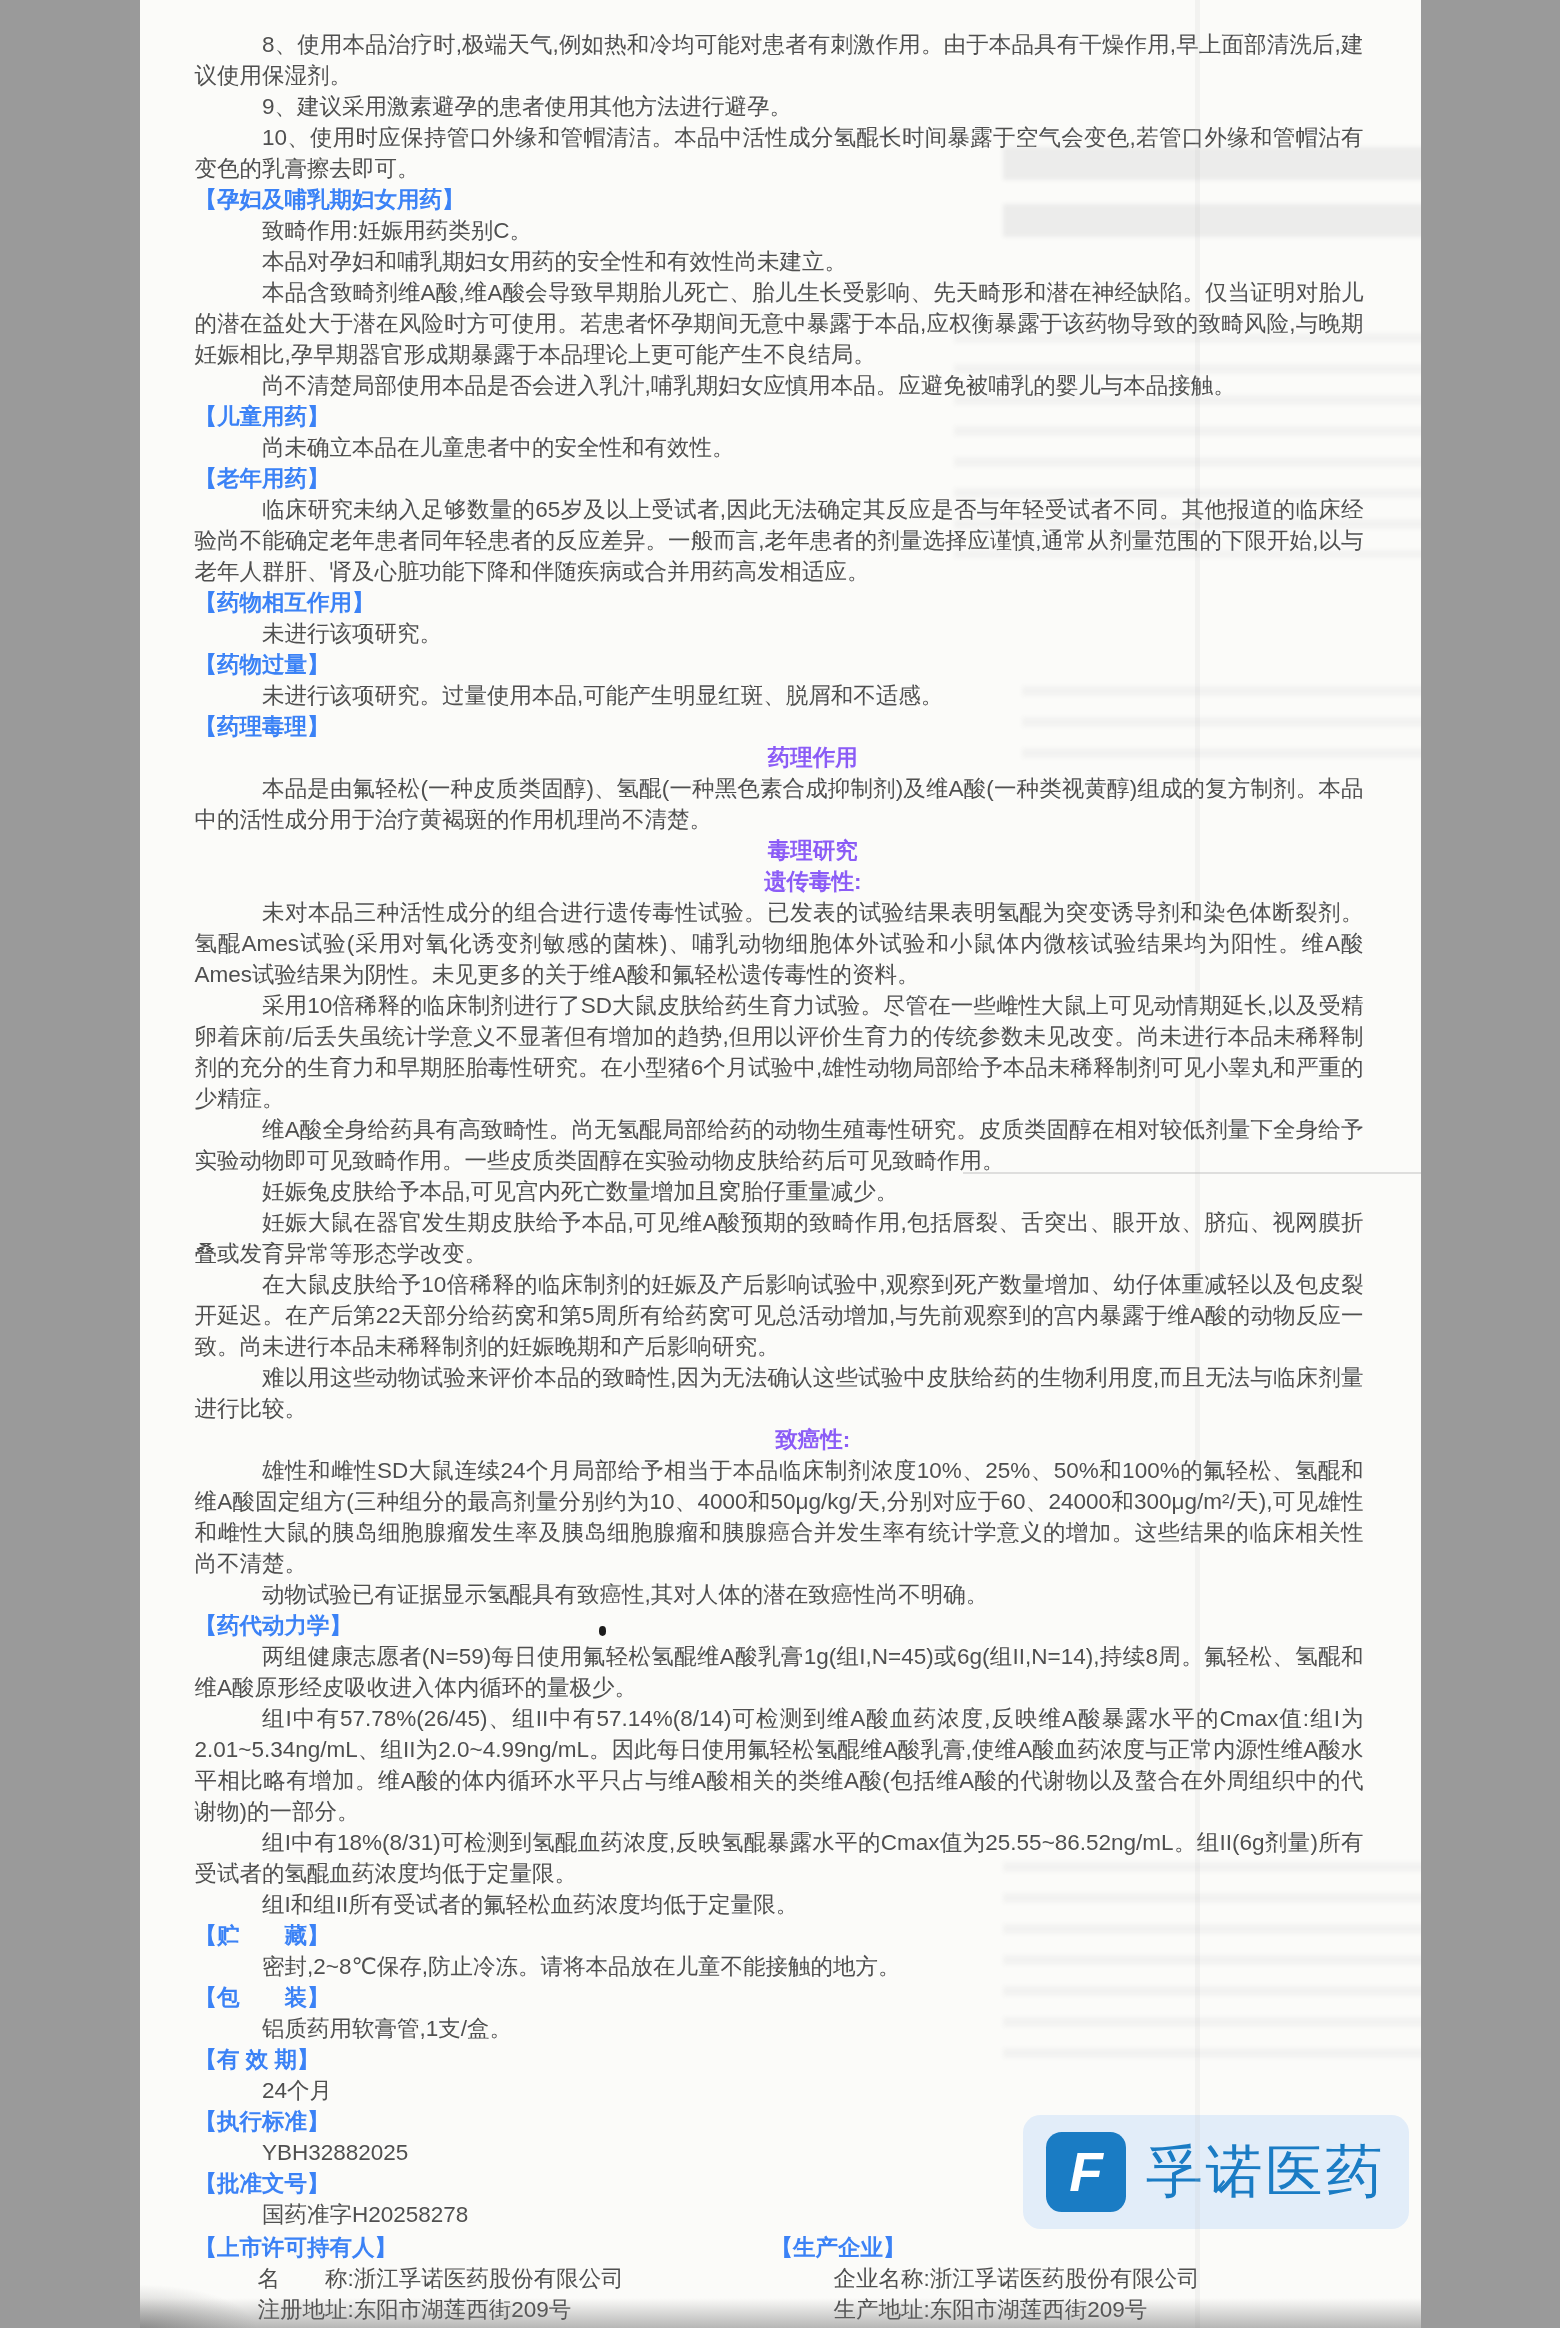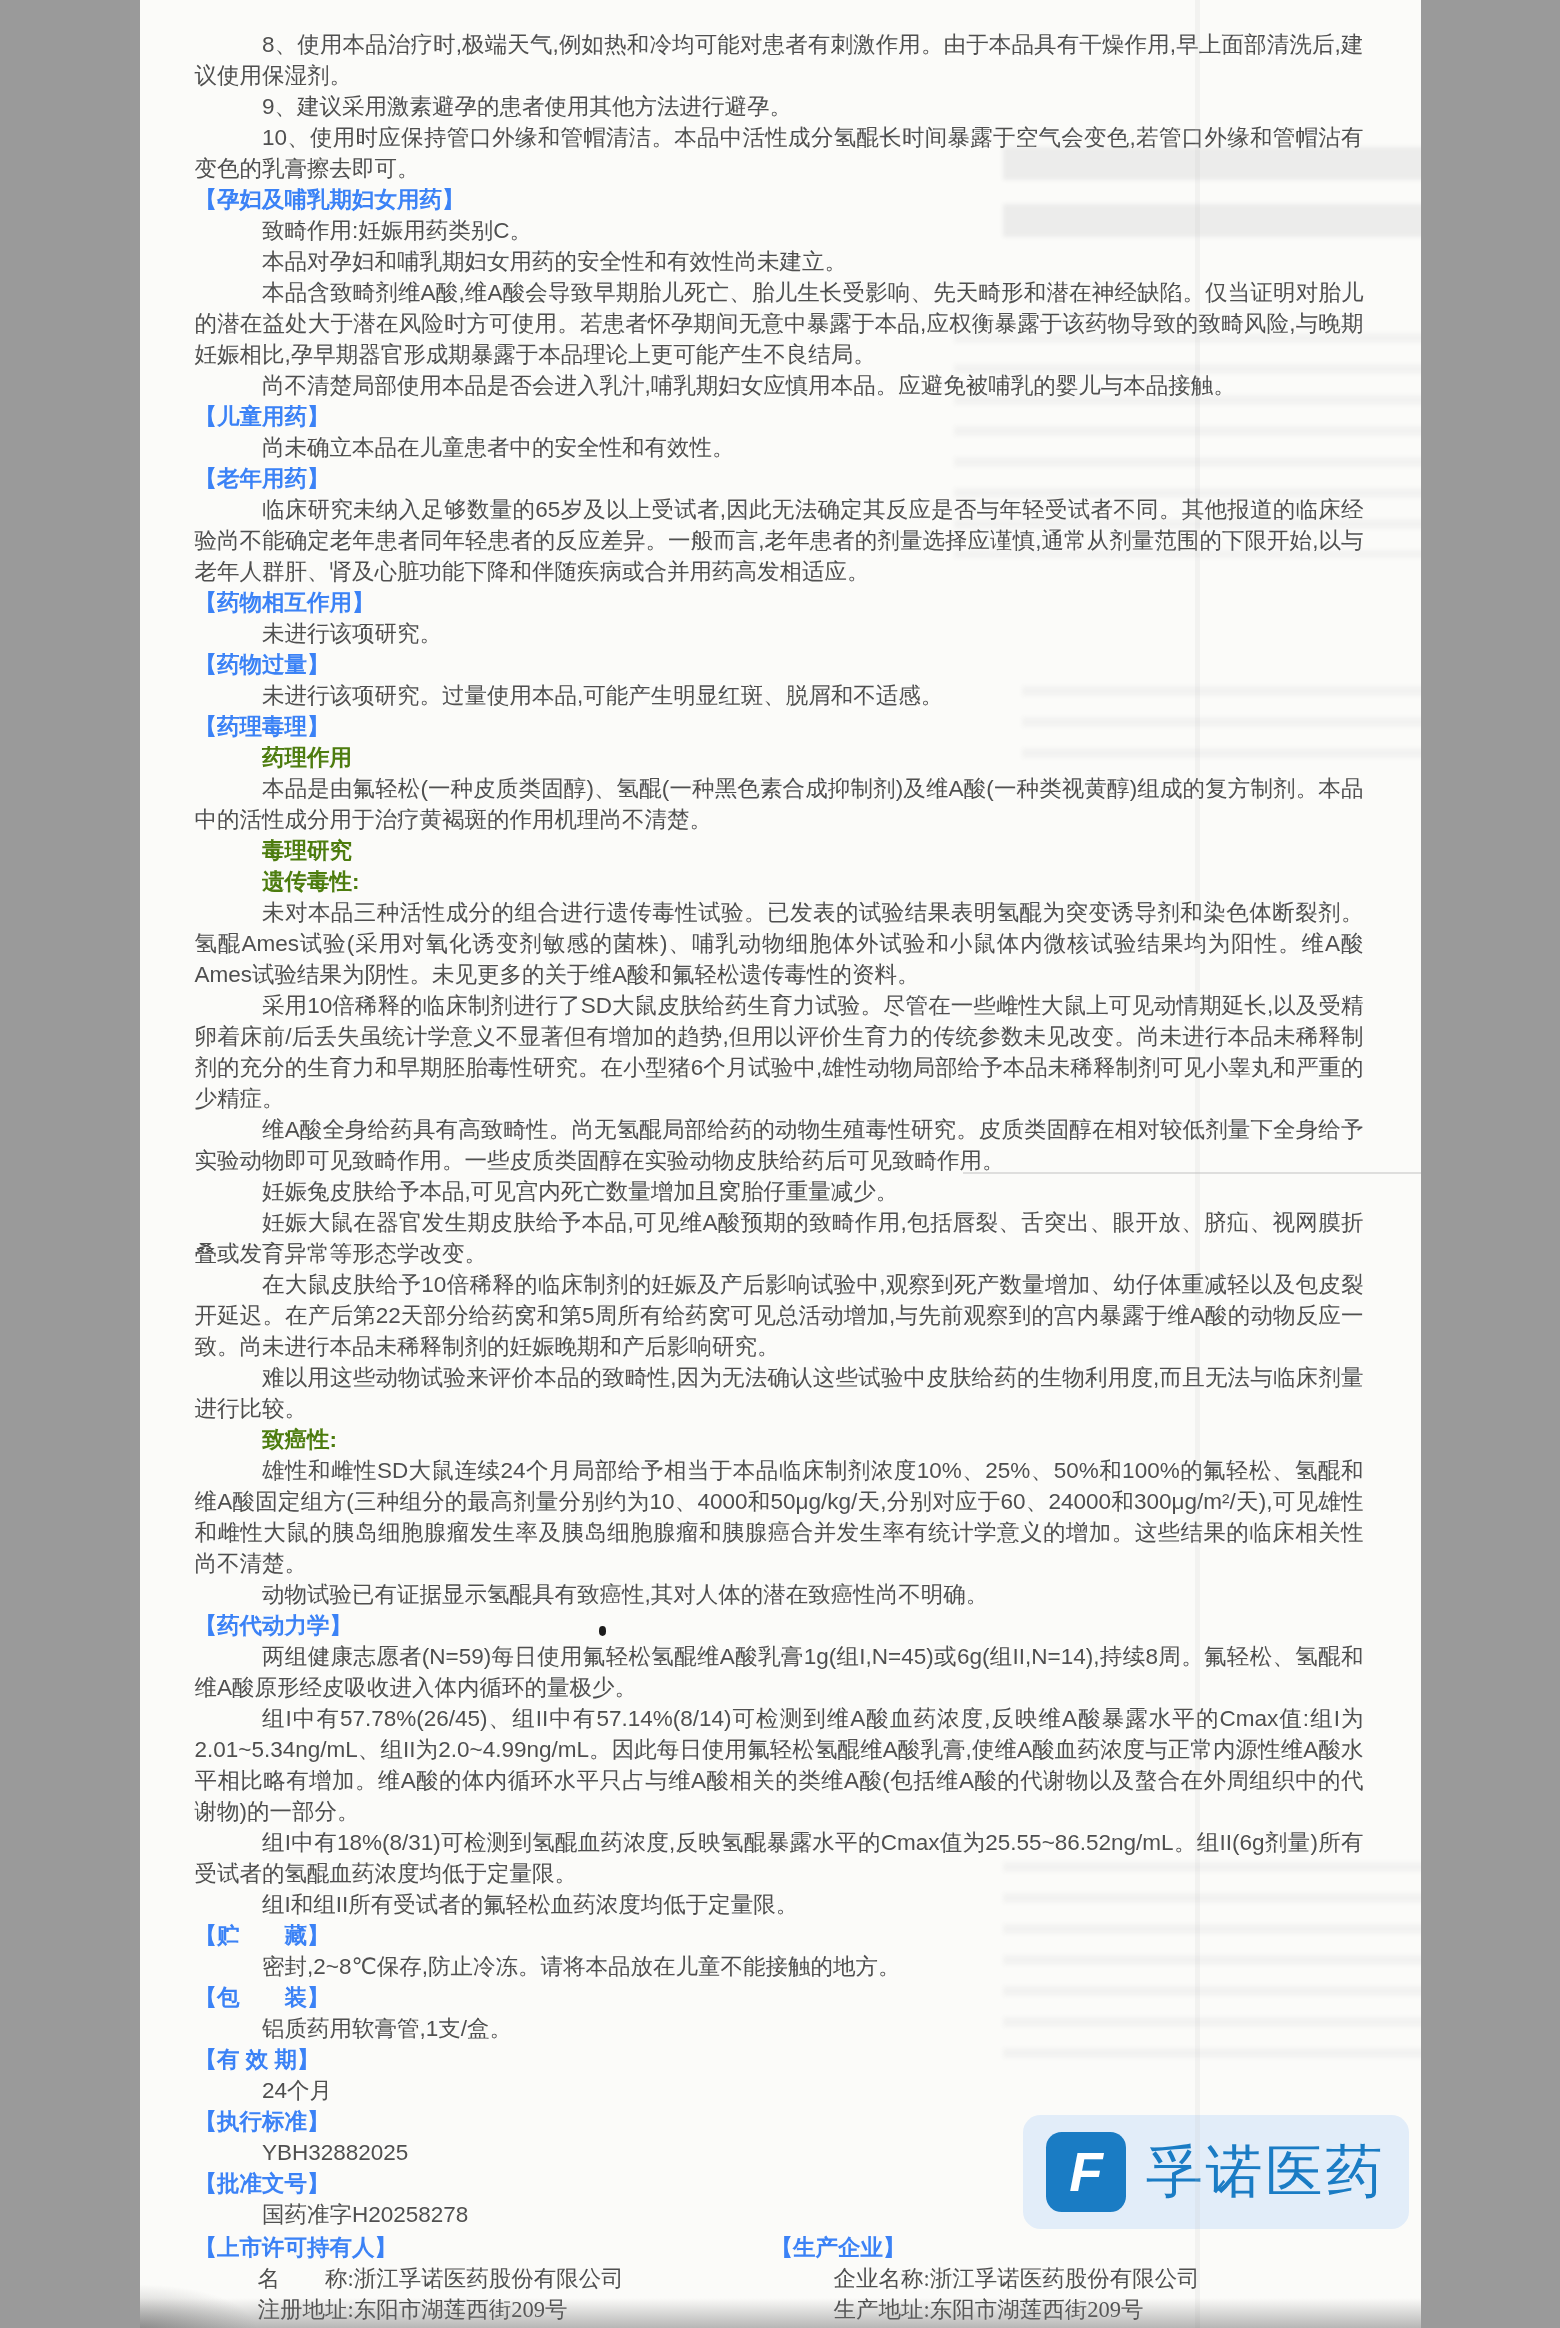--- a/index.html
+++ b/index.html
@@ -24,7 +24,7 @@
   .blk.heading{font-weight:bold;color:#3b82f6;text-align:left;}
   .blk.p{text-indent:3em;}
   .blk.item{text-indent:3em;}
-  .blk.sub{text-indent:3em;font-weight:bold;color:#4d7c0f;text-align:left;}
+  .blk.sub{text-indent:3em;font-weight:bold;color:#8b5cf6;text-align:center;}
   .footer{display:flex;margin-top:2px;}
   .fcol{box-sizing:border-box;}
   .fcol.left{width:576px;flex:none;}

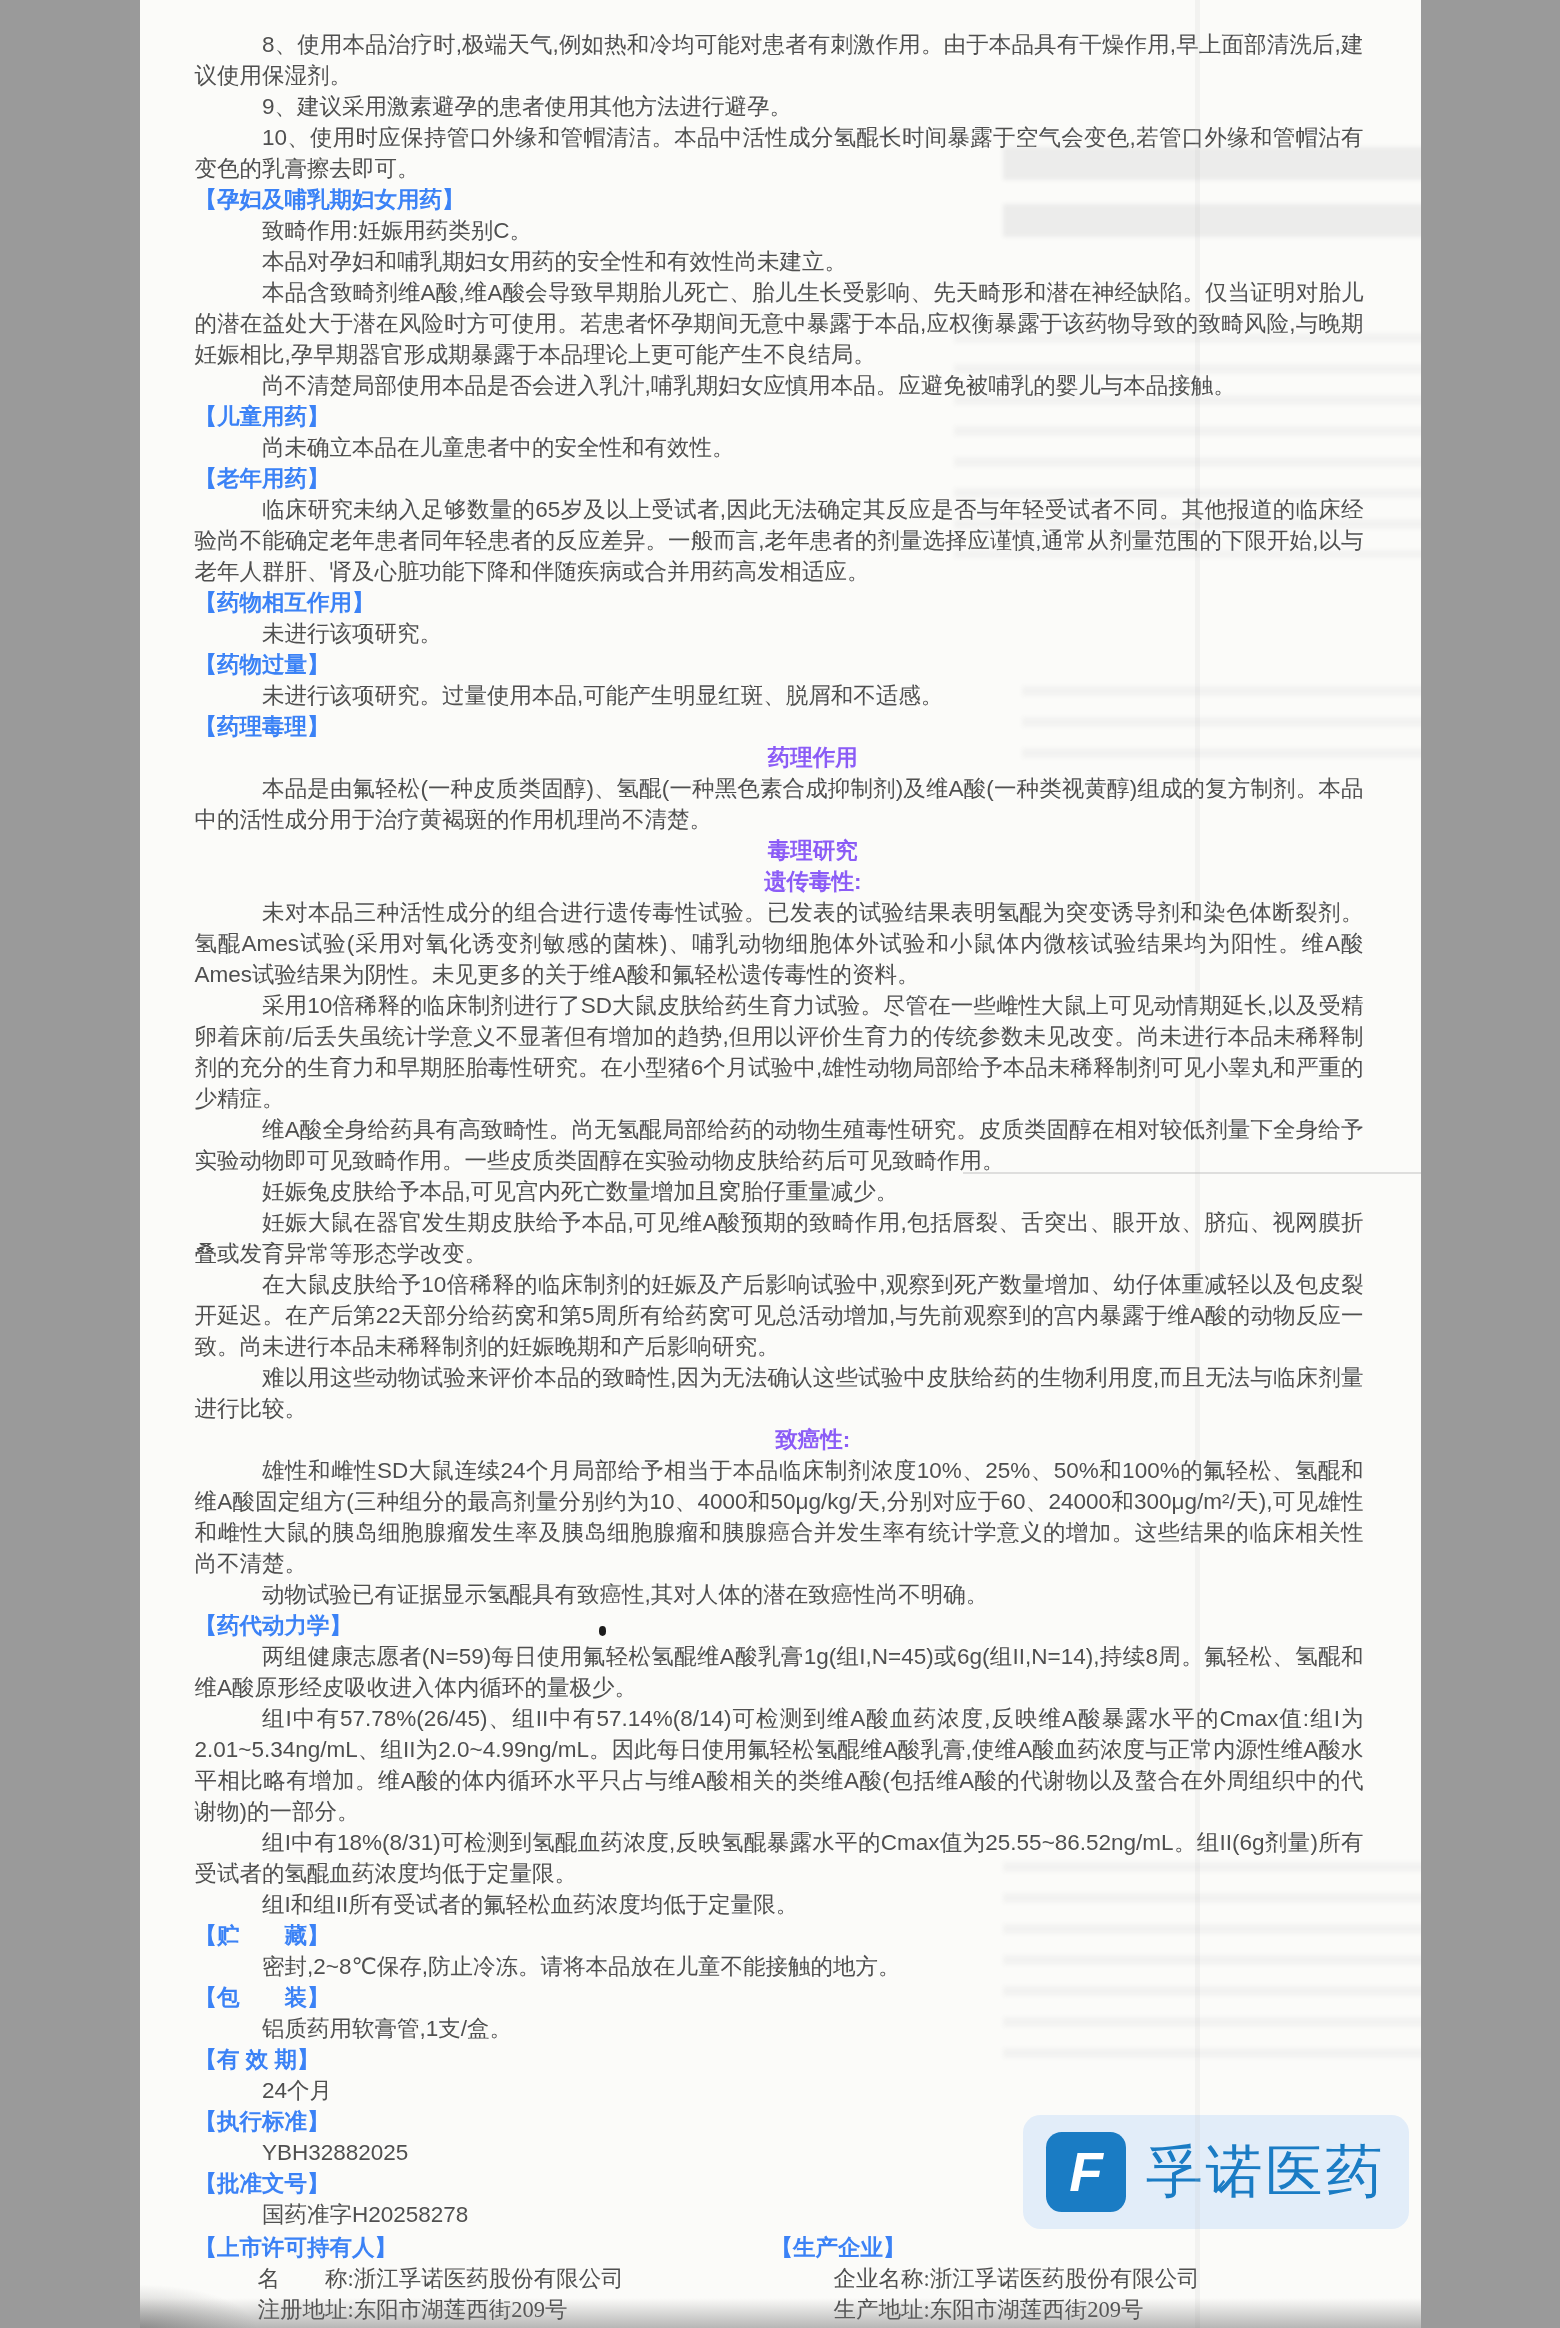--- a/index.html
+++ b/index.html
@@ -29,7 +29,7 @@
   .fcol{box-sizing:border-box;}
   .fcol.left{width:576px;flex:none;}
   .fcol.right{flex:1;}
-  .fline{padding-left:63px;white-space:nowrap;font-family:Liberation Serif, serif;}
+  .fline{padding-left:63px;white-space:nowrap;}
   
   .logo-band{
     position:absolute;right:11.8px;bottom:100px;

